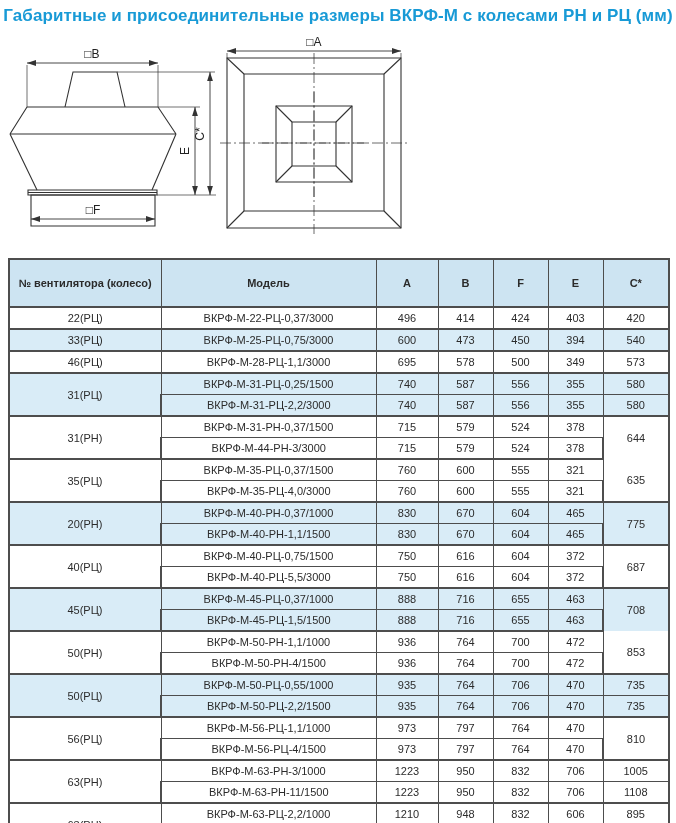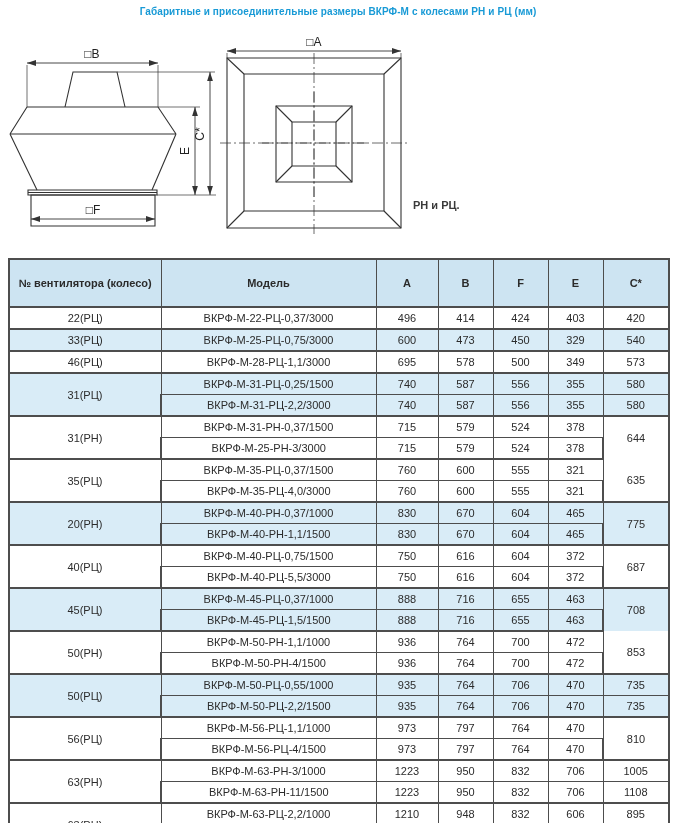--- a/index.html
+++ b/index.html
@@ -9,7 +9,7 @@
   }
   .page-title{
     position:absolute;top:6px;left:0;width:676px;text-align:center;
-    font-size:10px;font-weight:bold;color:#189ad6;letter-spacing:.1px;
+    font-size:17px;font-weight:bold;color:#189ad6;letter-spacing:.1px;
   }
   .fig-svg{position:absolute;overflow:visible;}
   #side-view-svg{left:4px;top:37px;}

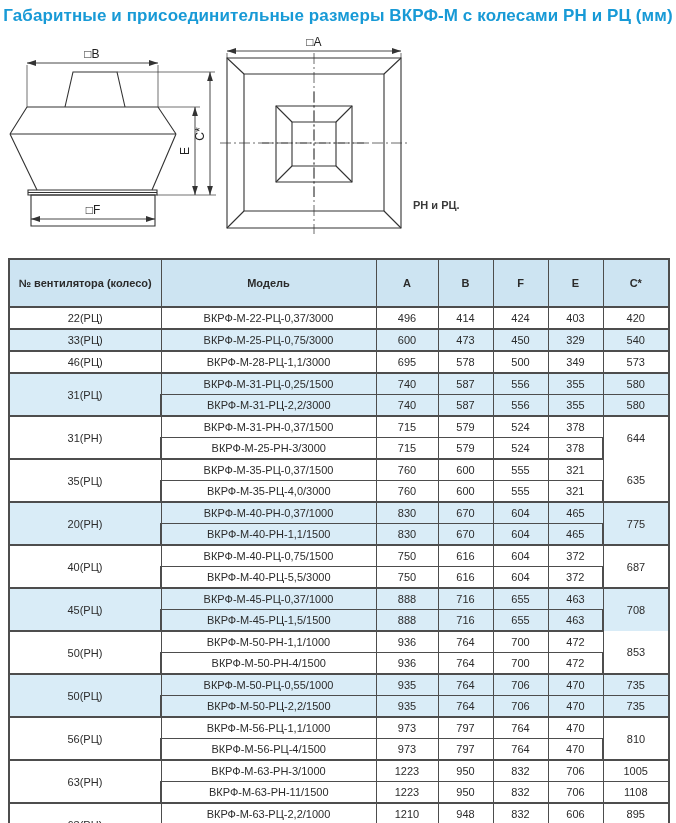--- a/index.html
+++ b/index.html
@@ -133,7 +133,6 @@
 </svg>
 
 <div class="fig-note">
-  <div>РН и РЦ.</div>
 </div>
 
 <table class="spec">

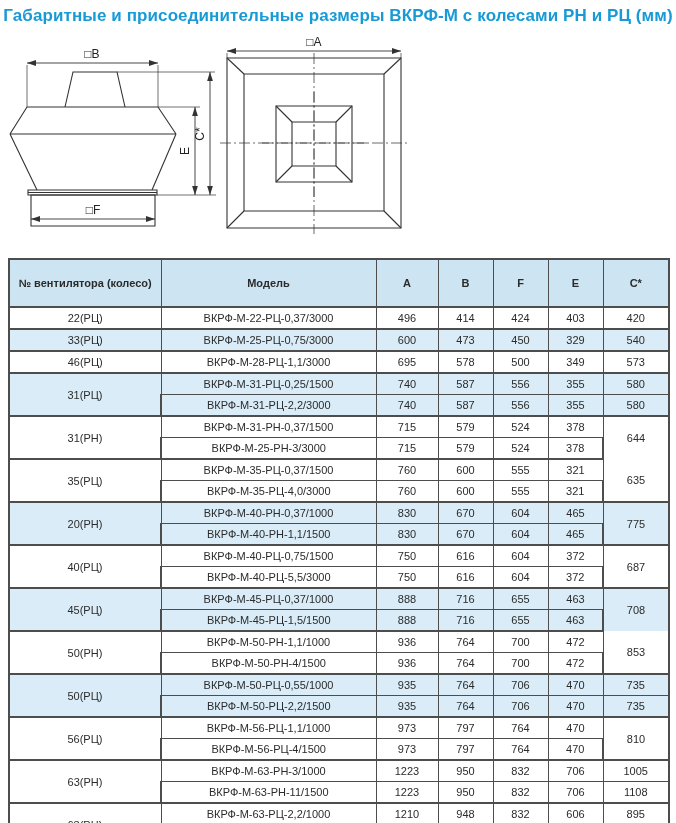--- a/index.html
+++ b/index.html
@@ -172,7 +172,7 @@
         <td class="gb">600</td>
         <td class="gb">473</td>
         <td class="gb">450</td>
-        <td class="gb">329</td>
+        <td class="gb">394</td>
         <td class="gb">540</td>
       </tr>
       <tr>

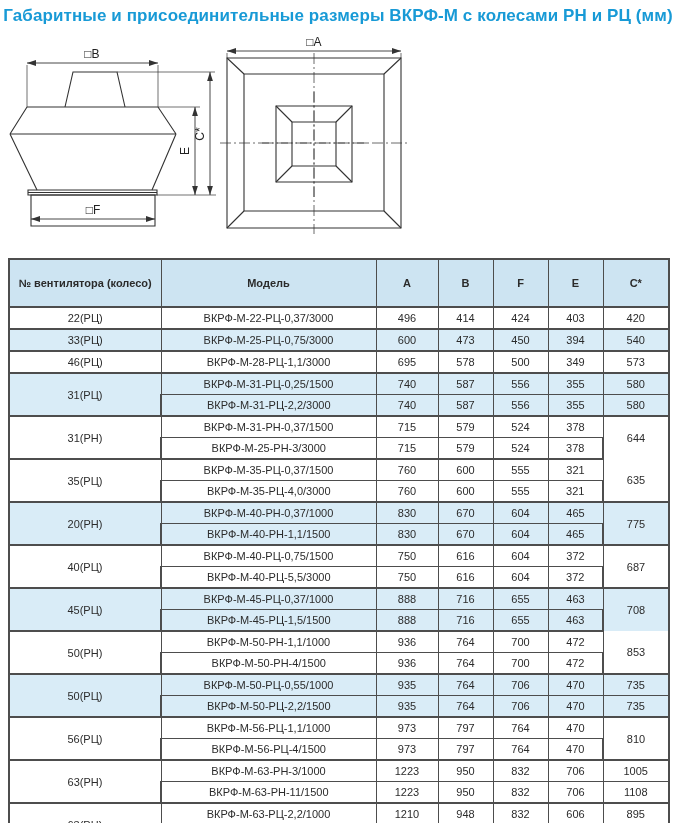--- a/index.html
+++ b/index.html
@@ -211,7 +211,7 @@
         <td class="gb" rowspan="2">644</td>
       </tr>
       <tr>
-        <td>ВКРФ-М-25-РН-3/3000</td>
+        <td>ВКРФ-М-44-РН-3/3000</td>
         <td>715</td>
         <td>579</td>
         <td>524</td>

